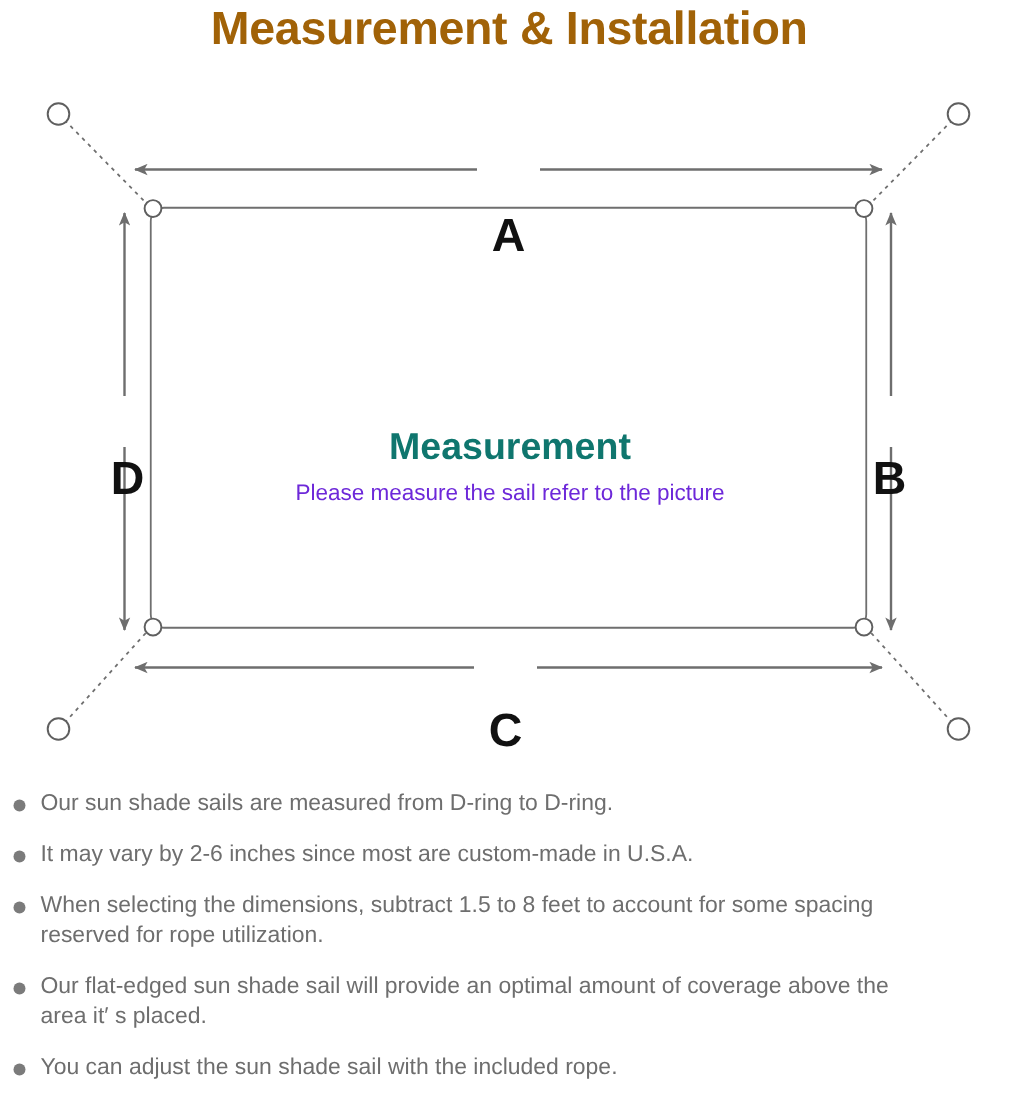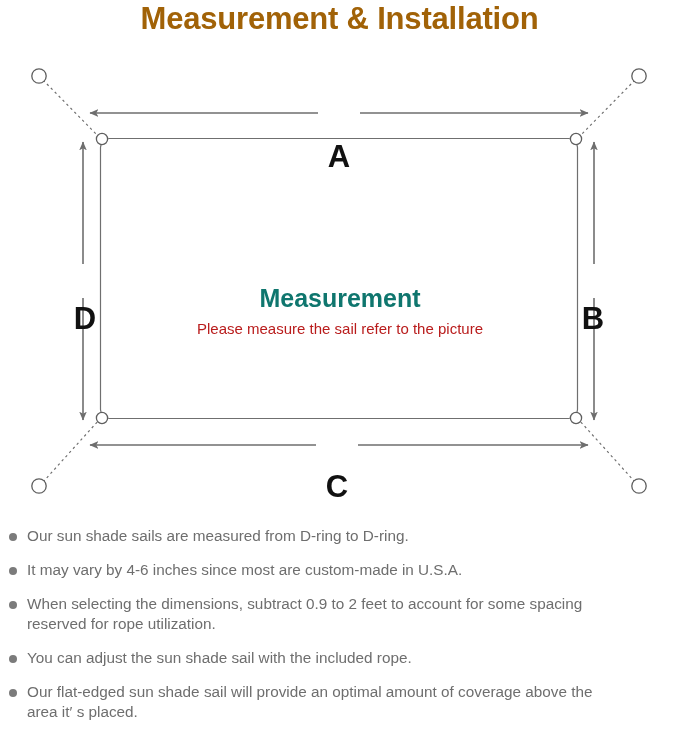--- a/index.html
+++ b/index.html
@@ -78,7 +78,7 @@
     text-align: center;
     font-size: 15px;
     font-weight: normal;
-    color: #b91c1c;
+    color: #6d28d9;
     white-space: nowrap;
   }
 

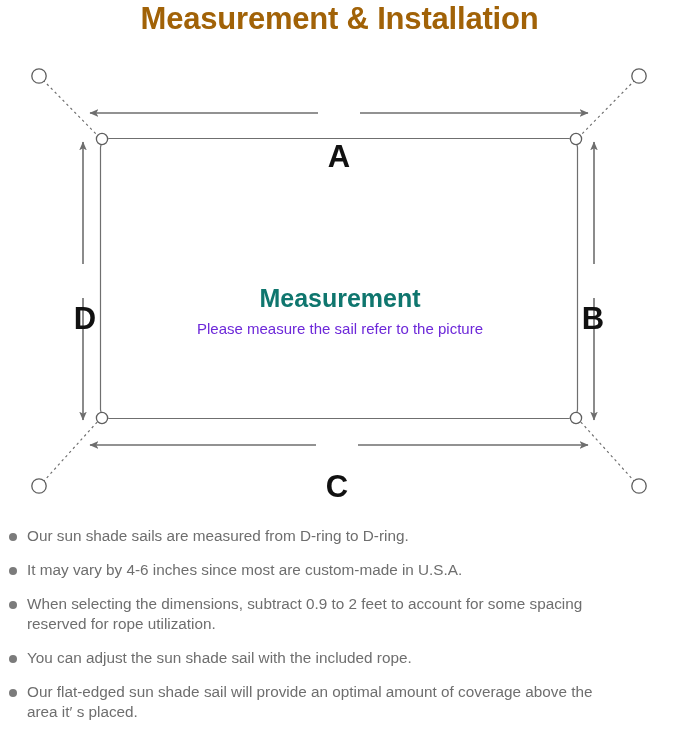--- a/index.html
+++ b/index.html
@@ -170,7 +170,7 @@
   </div>
   <div class="note">
     <span class="bullet"></span>
-    <span class="note-text">It may vary by 4-6 inches since most are custom-made in U.S.A.</span>
+    <span class="note-text">It may vary by 2-6 inches since most are custom-made in U.S.A.</span>
   </div>
   <div class="note">
     <span class="bullet"></span>

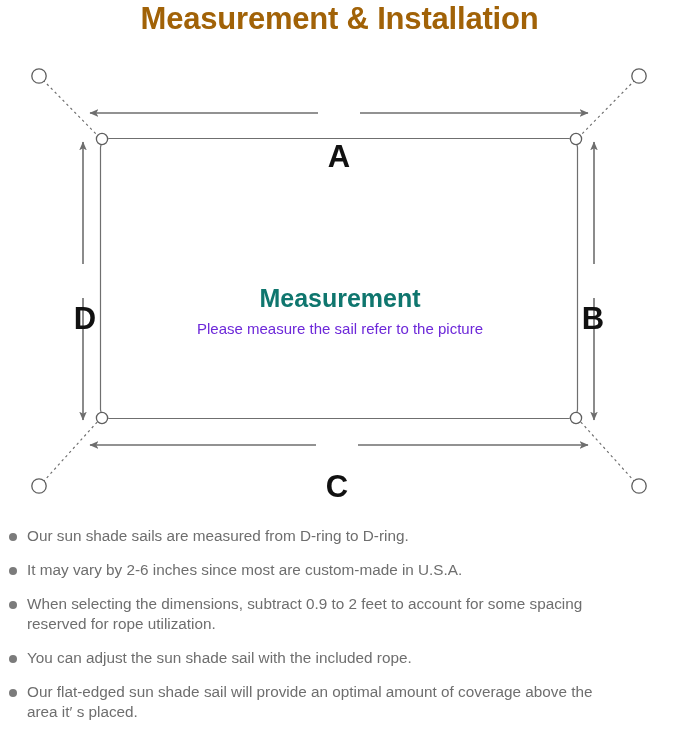--- a/index.html
+++ b/index.html
@@ -174,7 +174,7 @@
   </div>
   <div class="note">
     <span class="bullet"></span>
-    <span class="note-text">When selecting the dimensions, subtract 0.9 to 2 feet to account for some spacing reserved for rope utilization.</span>
+    <span class="note-text">When selecting the dimensions, subtract 1.5 to 8 feet to account for some spacing reserved for rope utilization.</span>
   </div>
   <div class="note">
     <span class="bullet"></span>

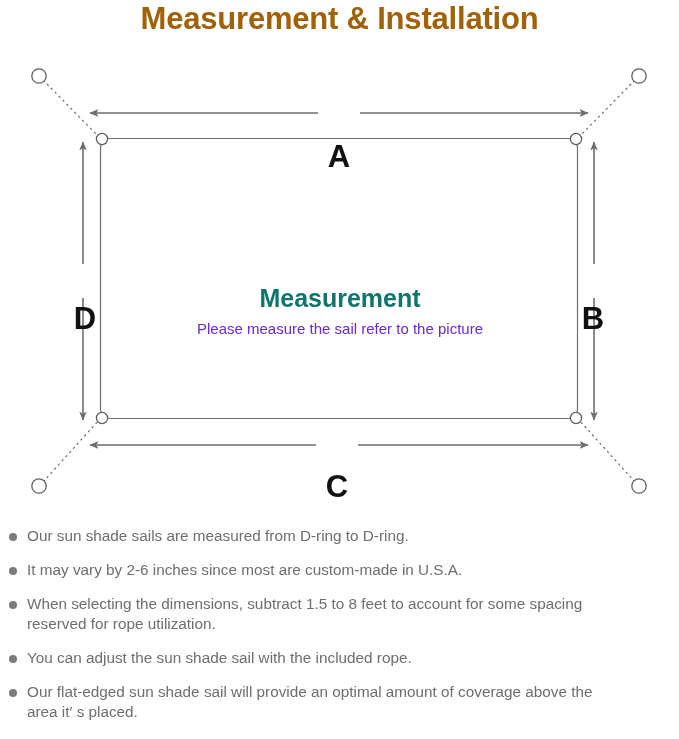--- a/index.html
+++ b/index.html
@@ -178,11 +178,11 @@
   </div>
   <div class="note">
     <span class="bullet"></span>
-    <span class="note-text">You can adjust the sun shade sail with the included rope.</span>
+    <span class="note-text">Our flat-edged sun shade sail will provide an optimal amount of coverage above the area it′ s placed.</span>
   </div>
   <div class="note">
     <span class="bullet"></span>
-    <span class="note-text">Our flat-edged sun shade sail will provide an optimal amount of coverage above the area it′ s placed.</span>
+    <span class="note-text">You can adjust the sun shade sail with the included rope.</span>
   </div>
 </div>
 

